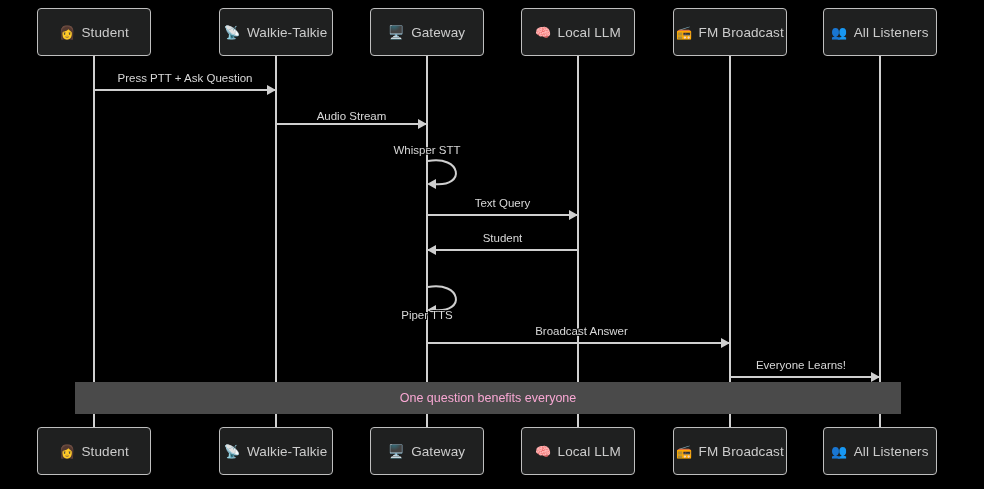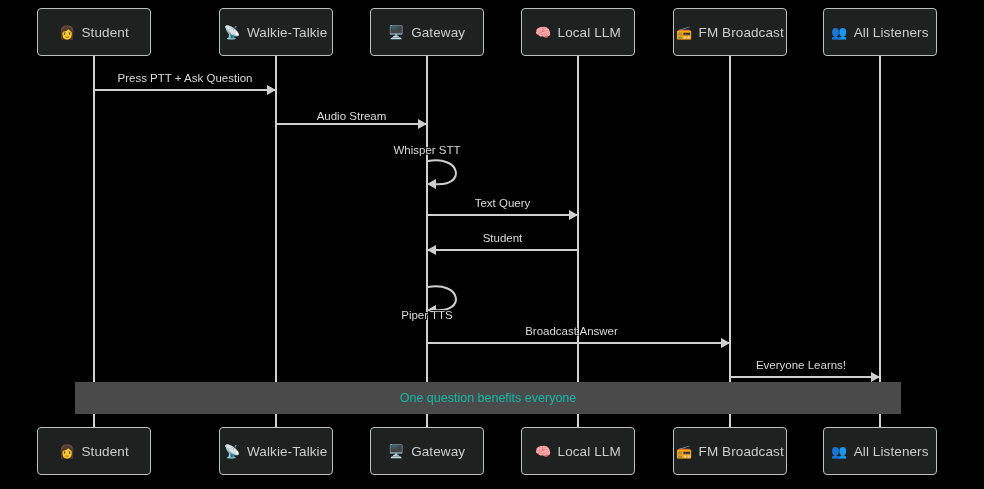--- a/index.html
+++ b/index.html
@@ -143,7 +143,7 @@
       <div class="msg-label" style="left: 337px; top: 265px; width: 180px; margin-top: 44px;">Piper TTS</div>
       <div class="msg" style="left: 427px; top: 342px; width: 303px;"></div>
       <div class="arrowhead right" style="top: 338px; left: 721px;"></div>
-      <div class="msg-label" style="left: 420px; width: 303px; top: 325px;">Broadcast Answer</div>
+      <div class="msg-label" style="left: 430px; width: 303px; top: 325px;">Broadcast Answer</div>
       <div class="msg" style="left: 730px; top: 376px; width: 150px;"></div>
       <div class="arrowhead right" style="top: 372px; left: 871px;"></div>
       <div class="msg-label" style="left: 730px; width: 142px; top: 359px;">Everyone Learns!</div>

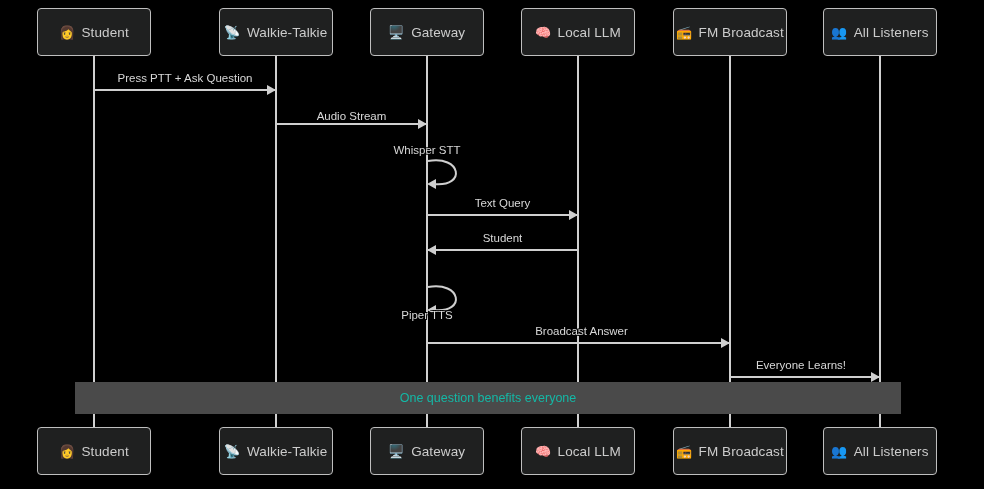--- a/index.html
+++ b/index.html
@@ -95,7 +95,7 @@
     display: flex;
     align-items: center;
     justify-content: center;
-    color: #14b8a6;
+    color: #f9a8d4;
     font-size: 12.5px;
     white-space: nowrap;
   }

